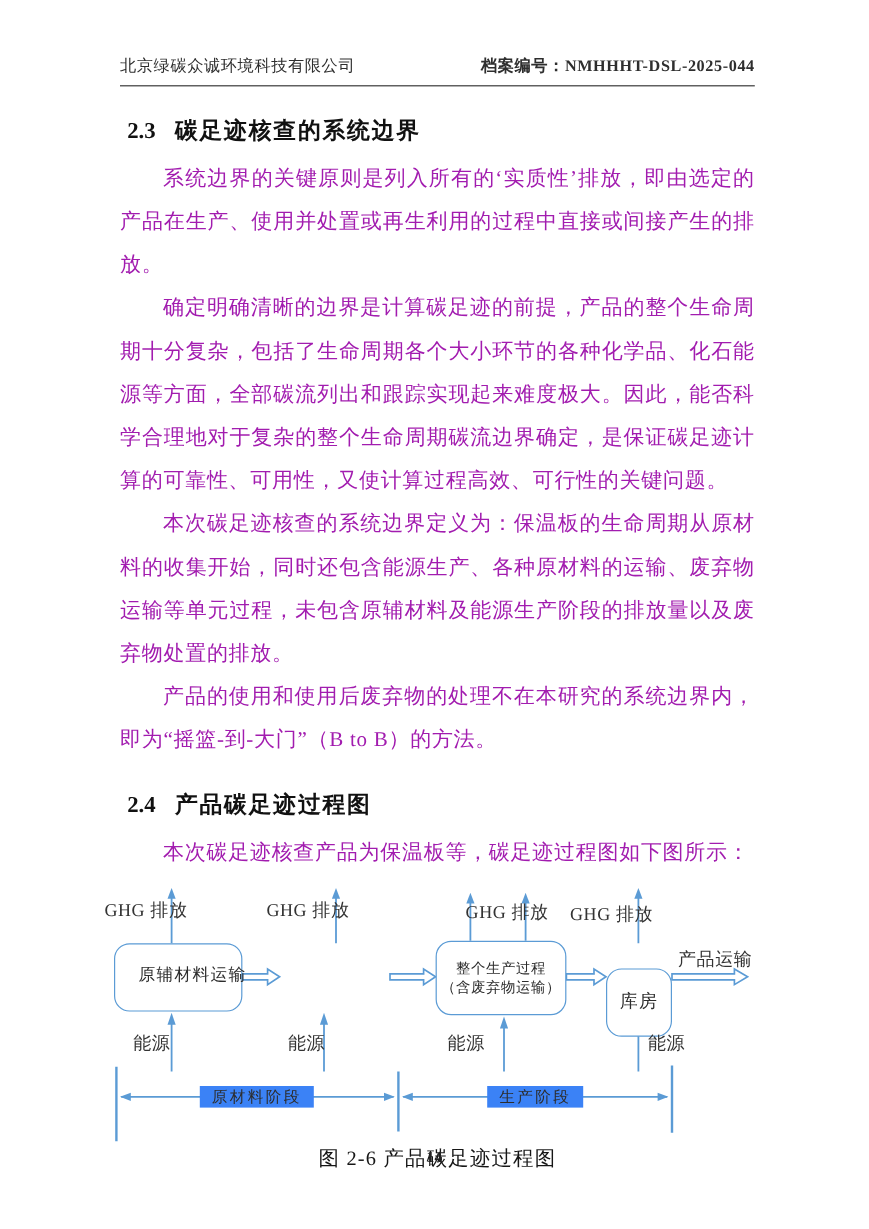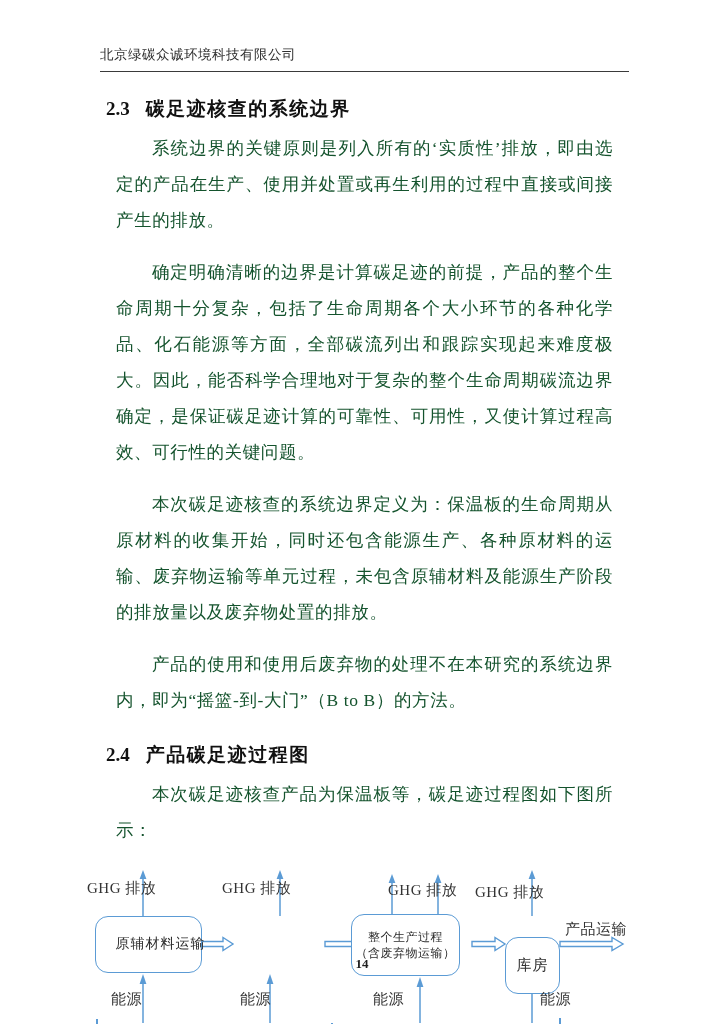--- a/index.html
+++ b/index.html
@@ -79,6 +79,7 @@
 
   <div class="hdr">
     <span class="company">北京绿碳众诚环境科技有限公司</span>
+    <span class="doc-no">档案编号：NMHHHT-DSL-2025-044</span>
   </div>
 
   <h2 class="sec"><span class="num">2.3</span><span>碳足迹核查的系统边界</span></h2>

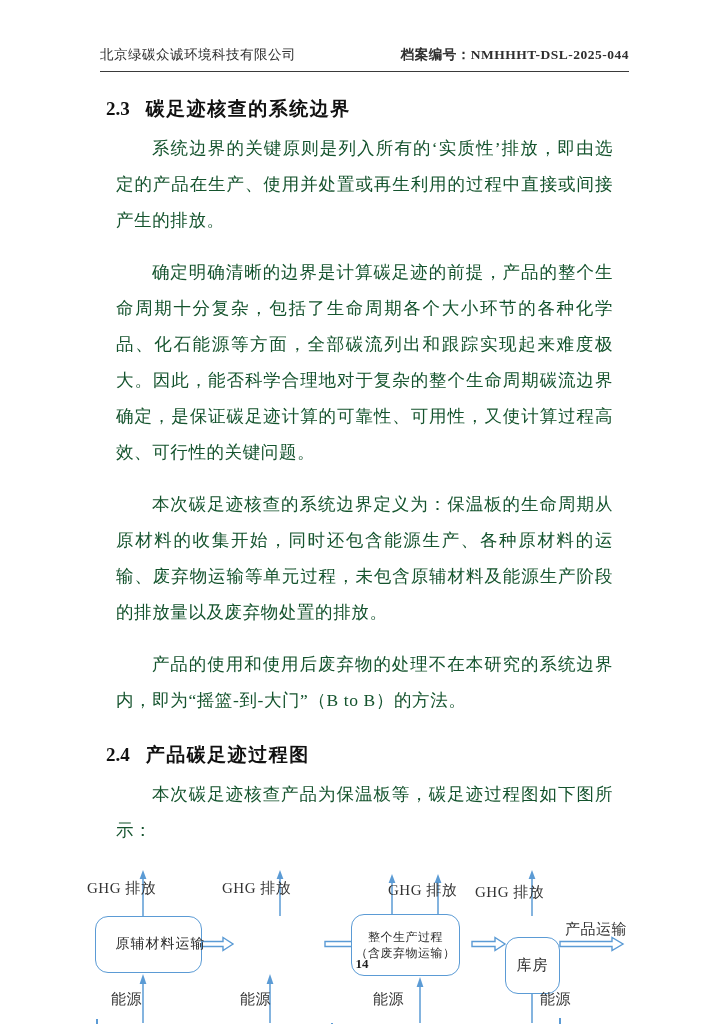--- a/index.html
+++ b/index.html
@@ -30,11 +30,11 @@
   h2.sec .num{margin-right:16px;letter-spacing:0;}
   
   p.body{
-    margin:16px;
+    margin:0;
     font-size:17.5px;line-height:36px;
     letter-spacing:0.6px;
     text-align:justify;text-justify:inter-character;
-    text-indent:2.05em;color:#14532d;
+    text-indent:2.05em;color:#a21caf;
   }
   p.body.first{margin-top:8px;}
   

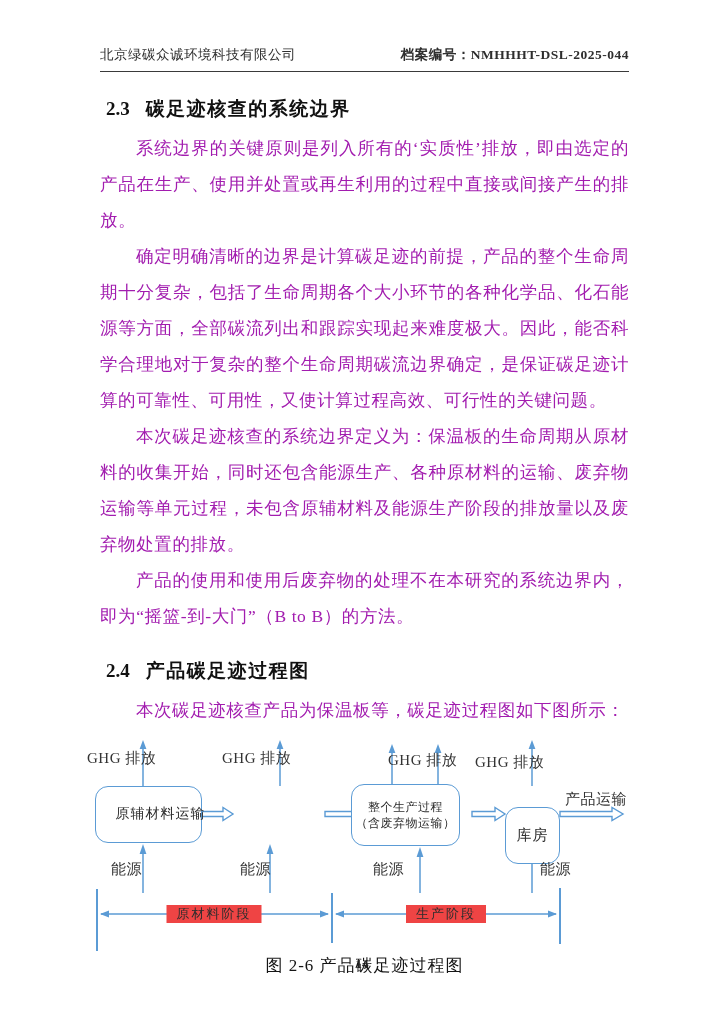--- a/index.html
+++ b/index.html
@@ -161,7 +161,7 @@
     <div class="dbox" style="left:8px;top:52px;width:107px;height:57px;padding-left:24px;">
       <span>原辅材料运输</span>
     </div>
-    <div class="dbox small" style="left:264px;top:50px;width:109px;height:62px;">
+    <div class="dbox small" style="left:276px;top:50px;width:109px;height:62px;">
       <span>整个生产过程</span>
       <span>（含废弃物运输）</span>
     </div>

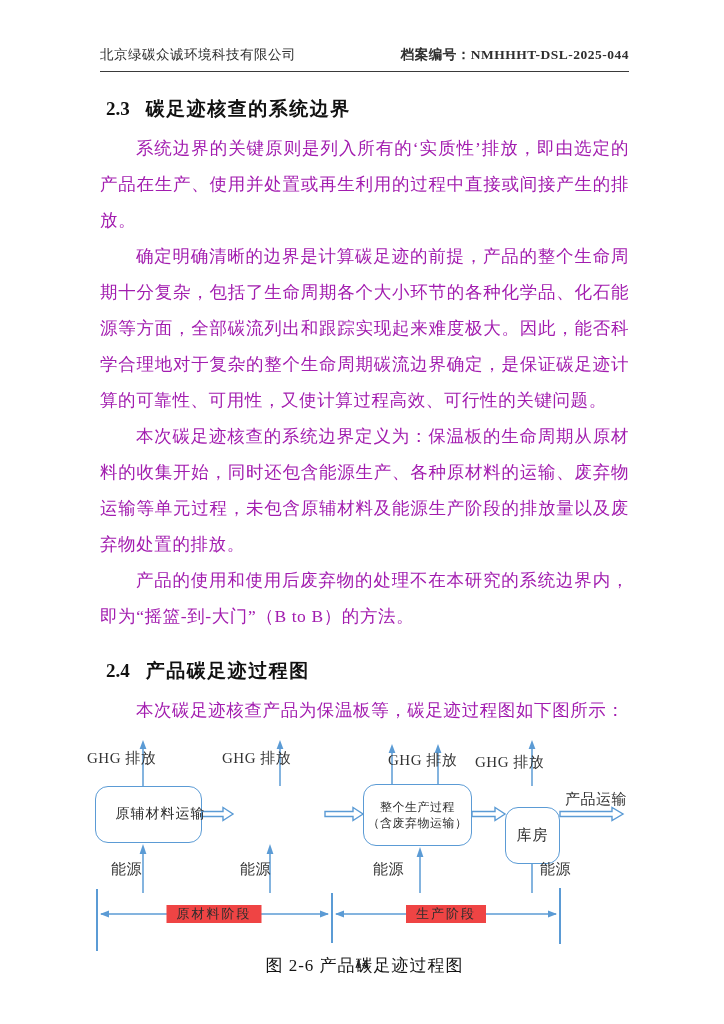--- a/index.html
+++ b/index.html
@@ -57,7 +57,7 @@
   }
   .phase-label{
     position:absolute;top:171px;transform:translateX(-50%);
-    background:#ef4444;padding:0 10px;font-size:13px;color:#2d2d2d;
+    background:#3b82f6;padding:0 10px;font-size:13px;color:#2d2d2d;
     letter-spacing:2px;white-space:nowrap;
   }
   .caption{

